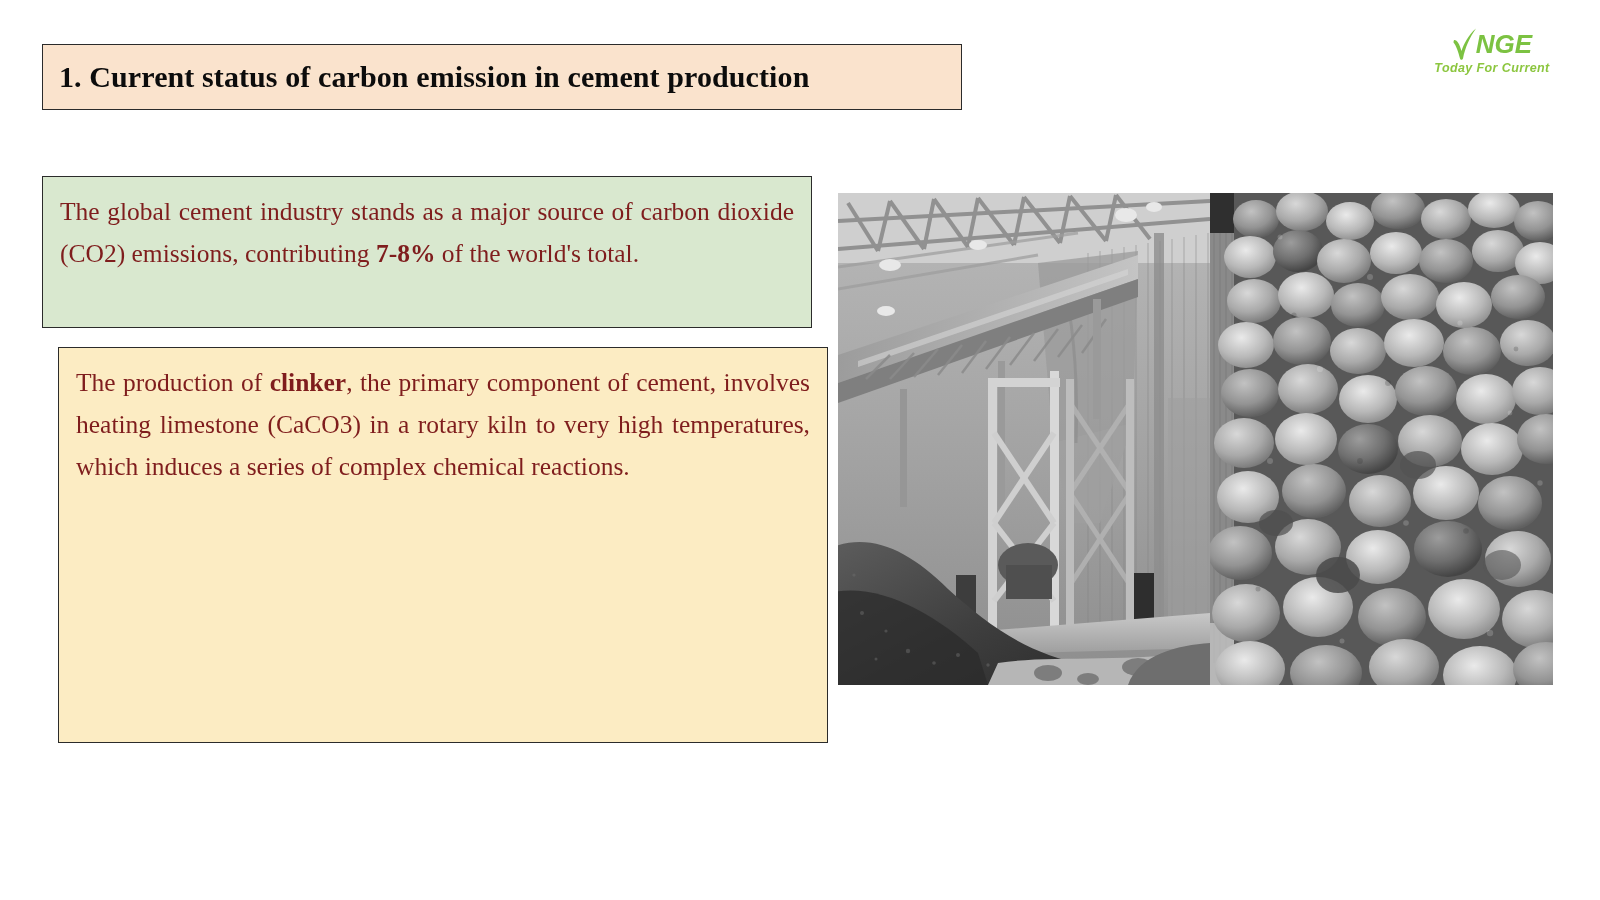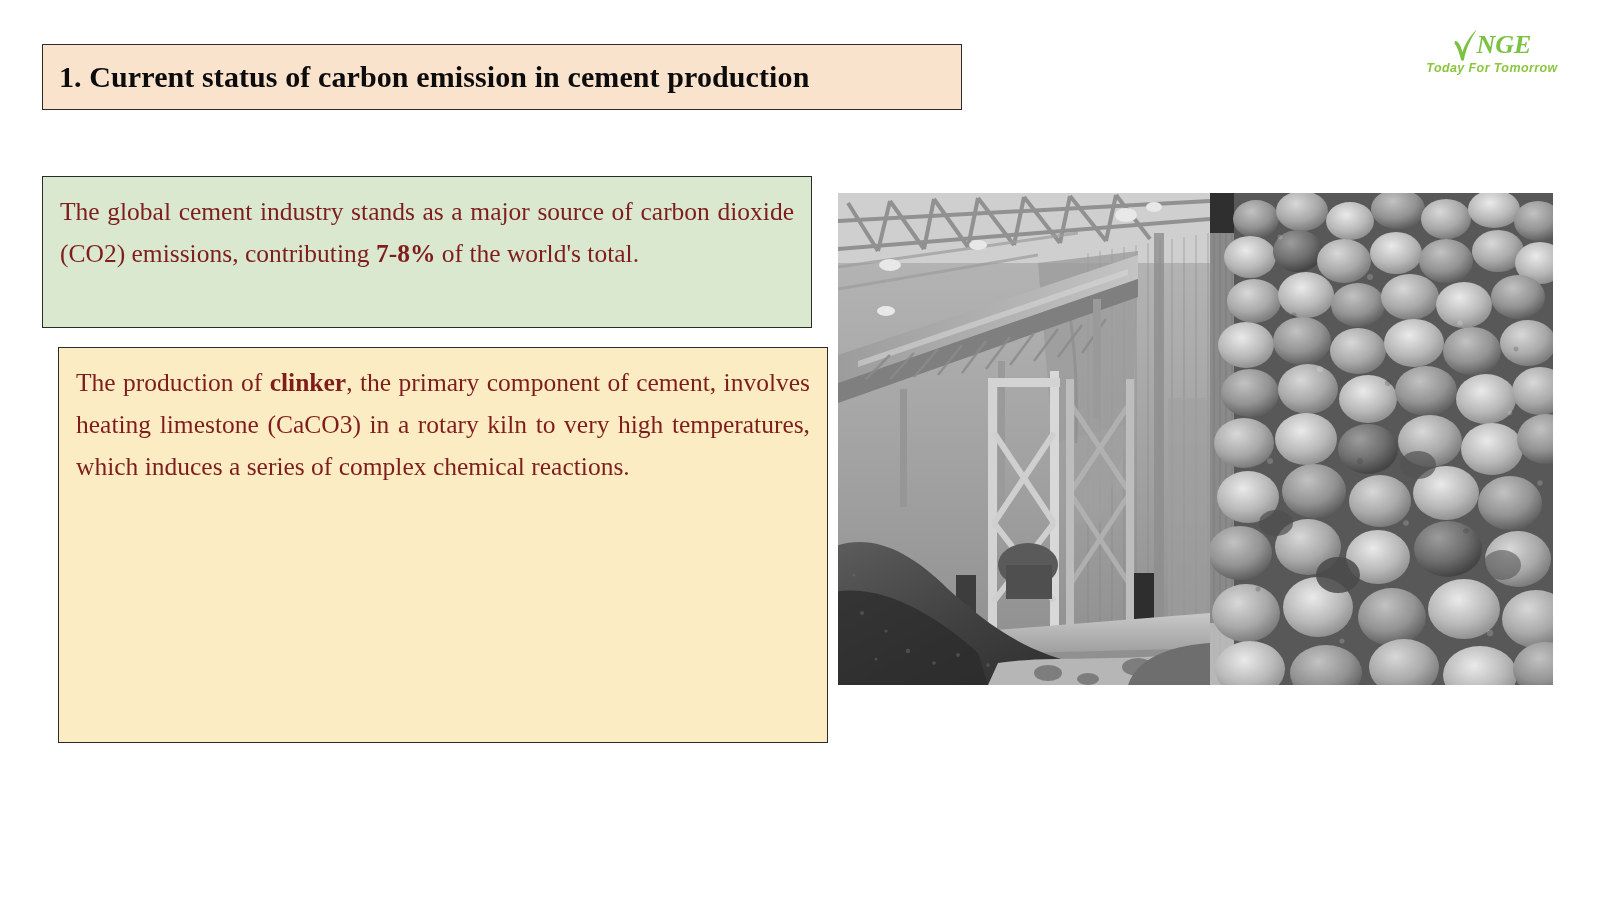--- a/index.html
+++ b/index.html
@@ -34,7 +34,7 @@
     font-size: 27px;
     letter-spacing: 0px;
     color: #79c143;
-    font-family: Liberation Serif, serif;
+    font-family: Liberation Sans, sans-serif;
   }
   .logo-mark .v-check {
     display: inline-block;

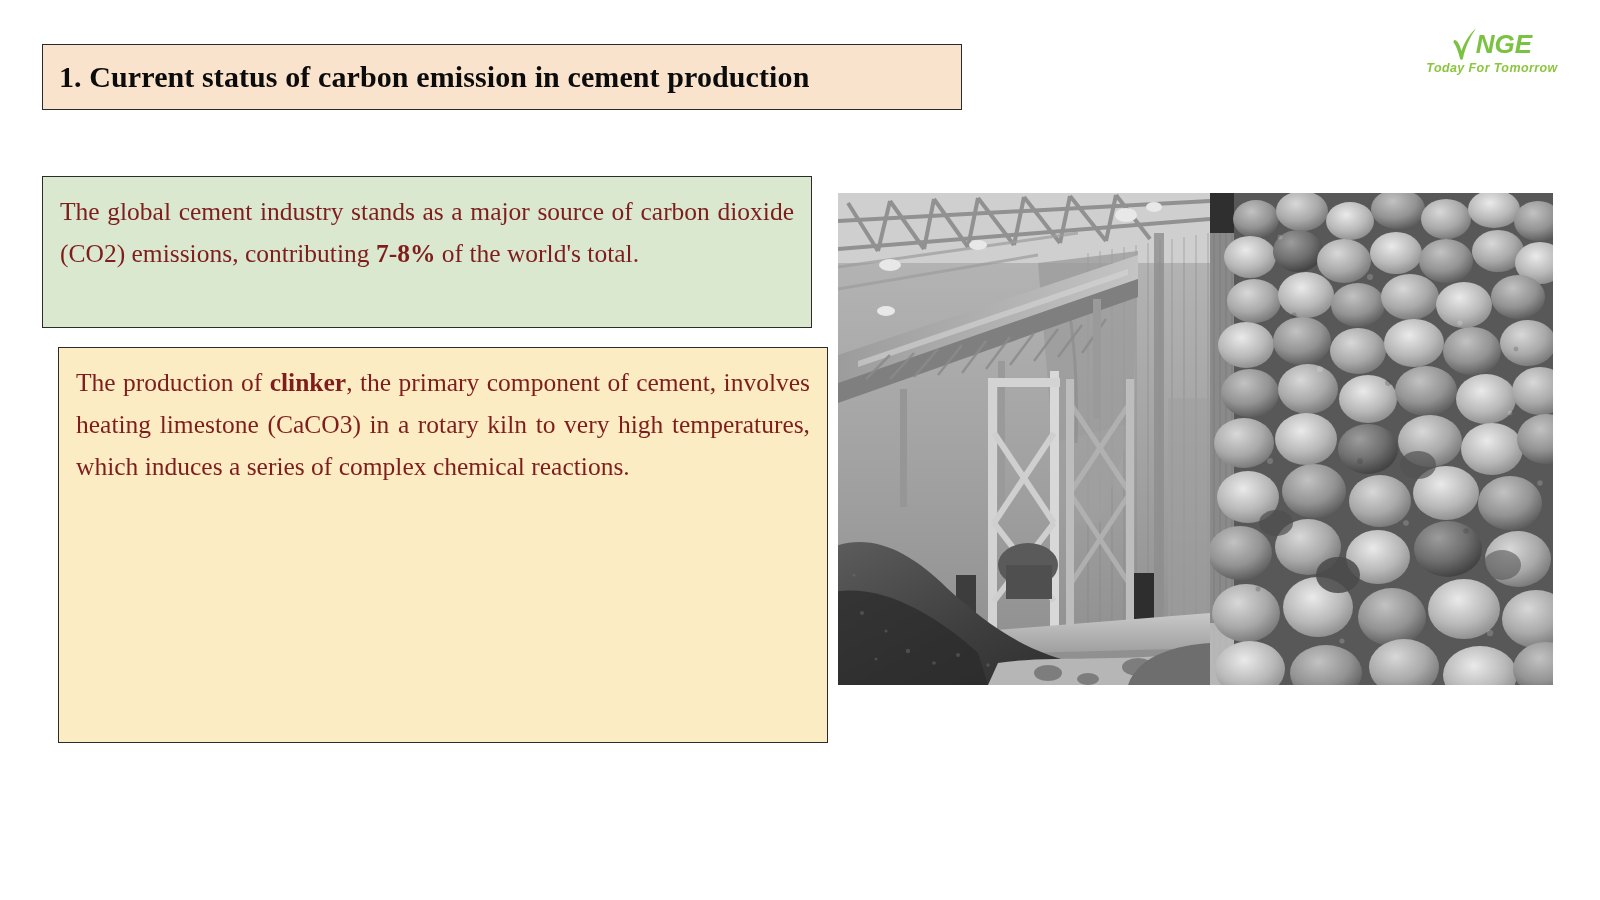--- a/index.html
+++ b/index.html
@@ -150,7 +150,7 @@
       </svg>
     </span><span class="nge">NGE</span>
   </div>
-  <div class="logo-tagline">Today For Tomorrow</div>
+  <div class="logo-tagline">Today For Current</div>
 </div>
 
 <div class="title-box">

